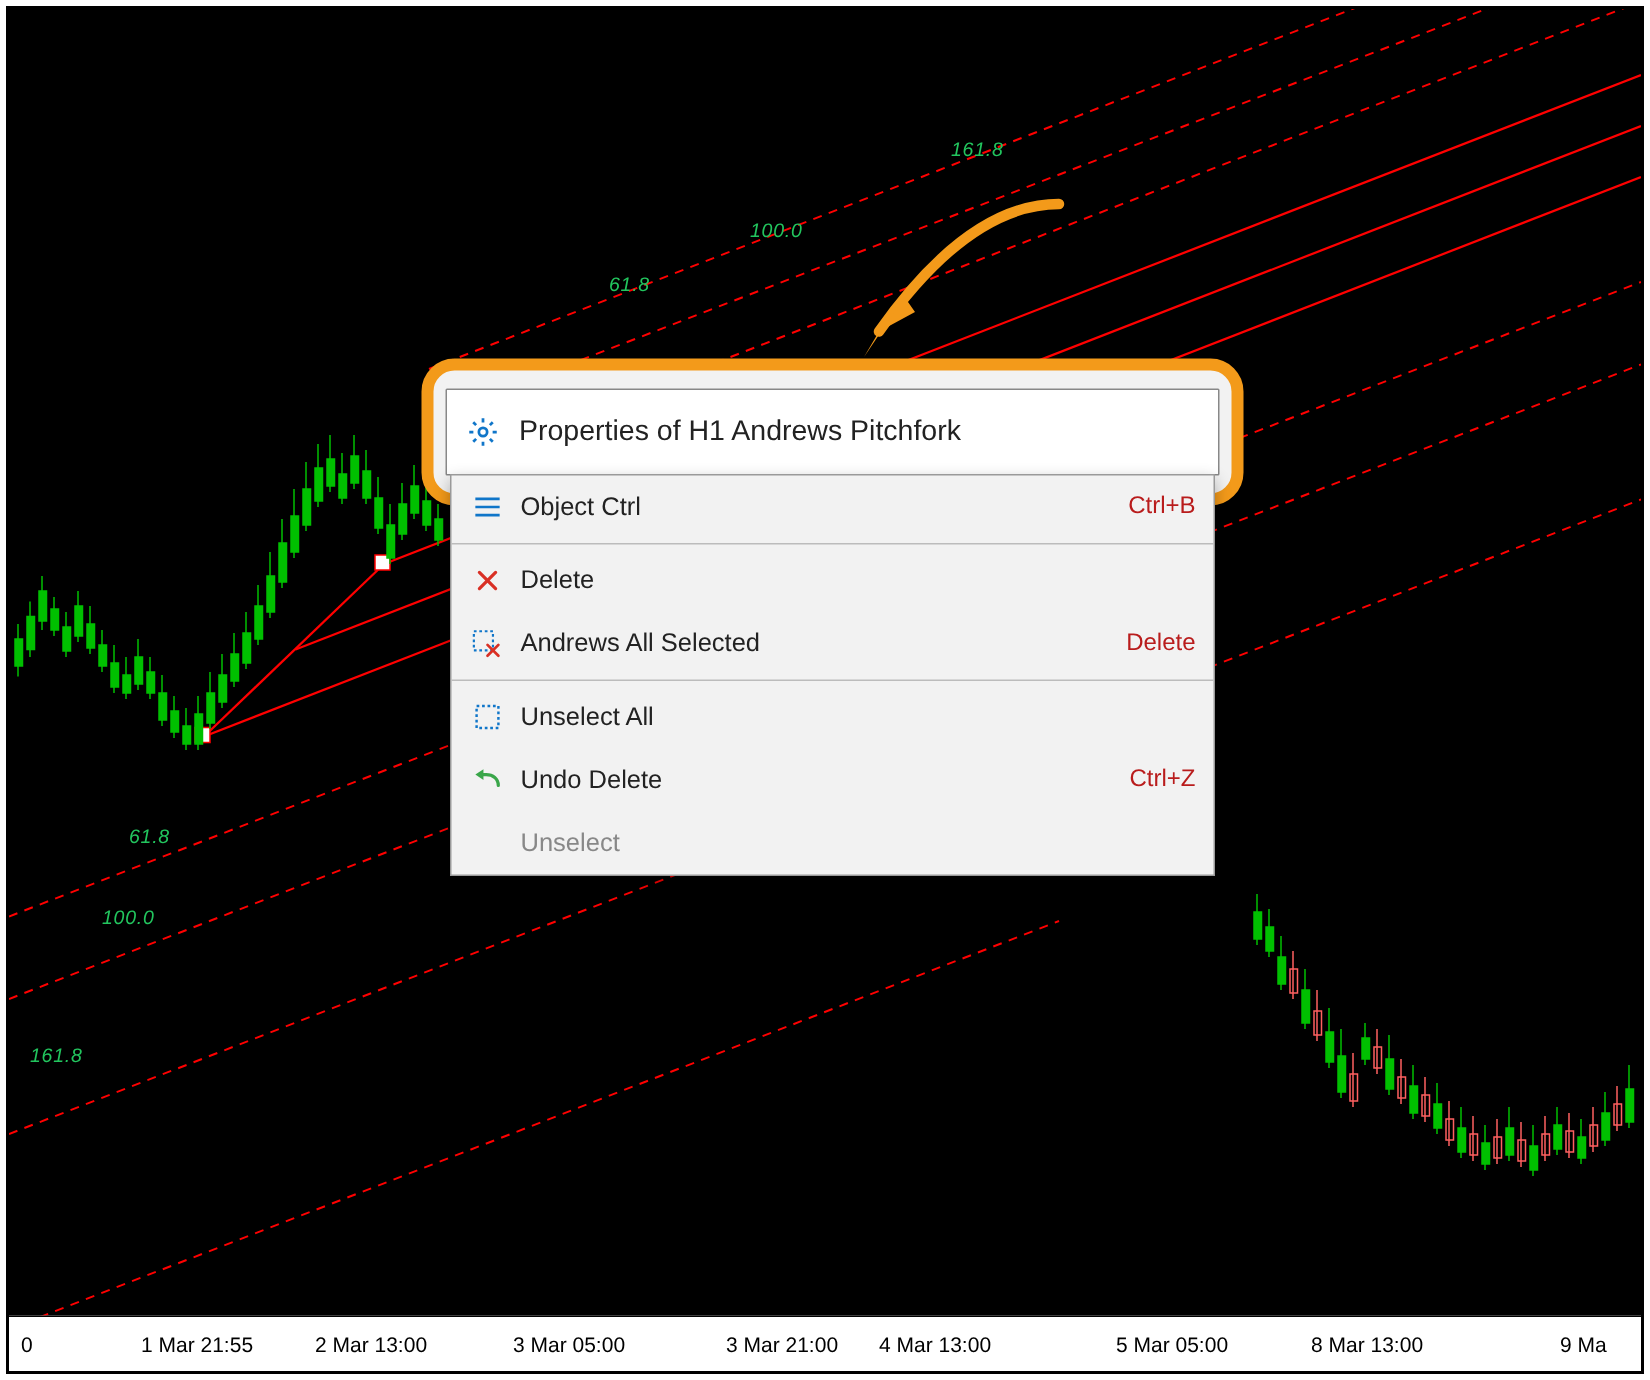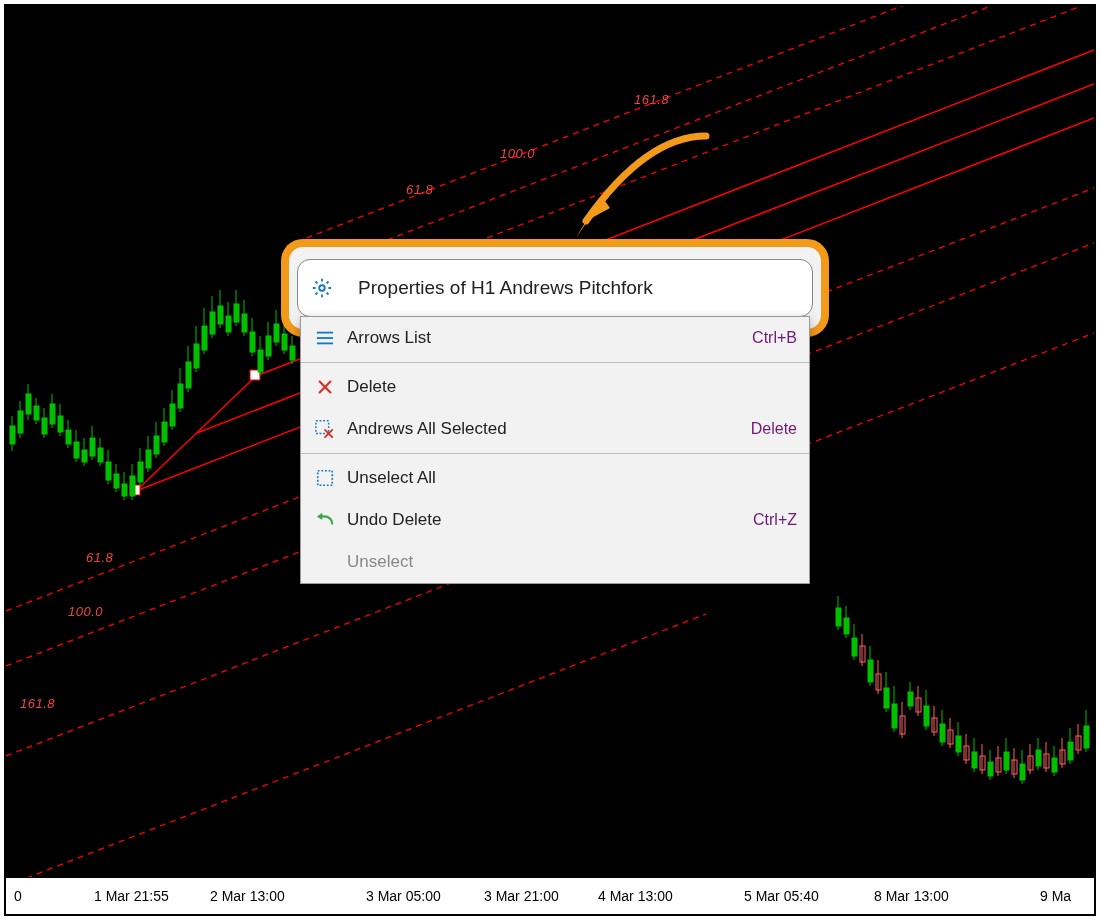--- a/index.html
+++ b/index.html
@@ -51,7 +51,7 @@
   .fib-label {
     position: absolute;
     font-size: 13px;
-    color: #ef4444;
+    color: #22c55e;
     font-family: Arial, sans-serif;
     font-style: italic;
     letter-spacing: 0.5px;

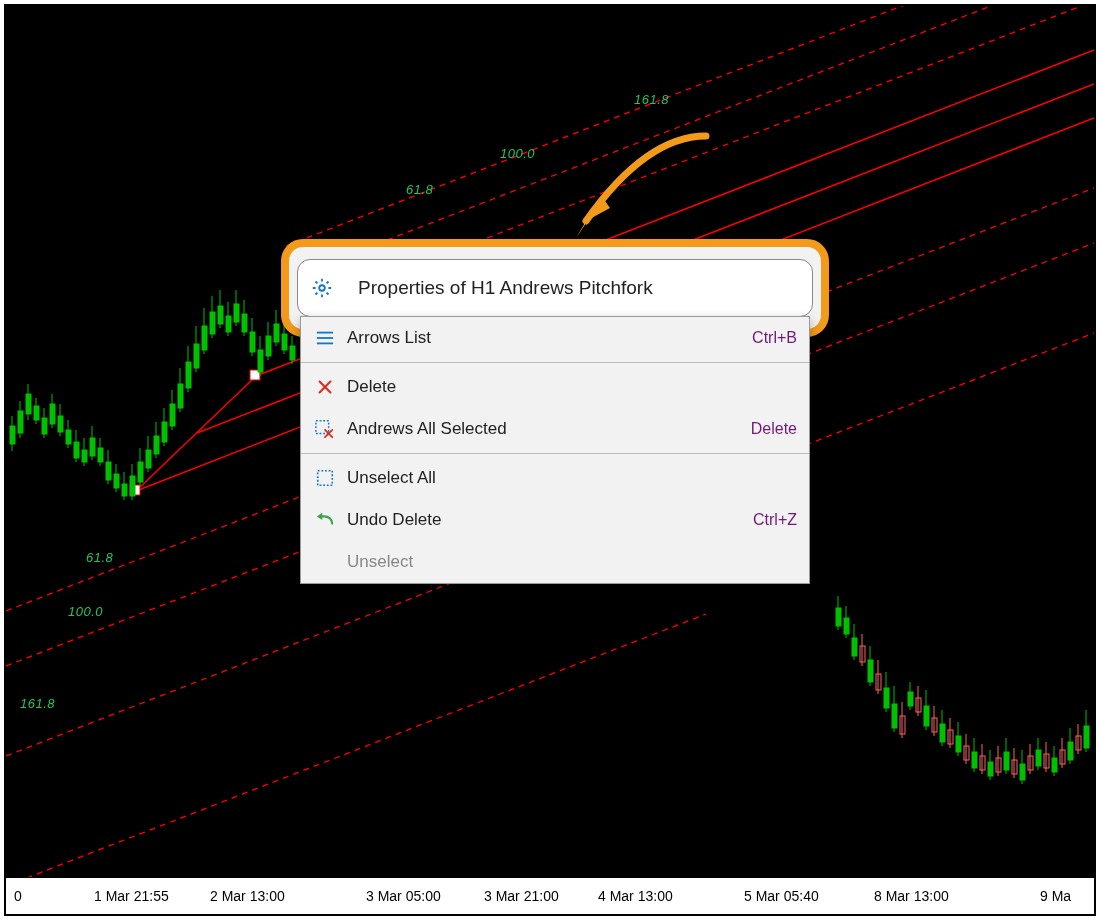--- a/index.html
+++ b/index.html
@@ -117,13 +117,12 @@
     bottom: 12px;
     background: #fff;
     border: 1px solid #888;
-    border-radius: 13px;
+    border-radius: 1px;
     display: flex;
     align-items: center;
     padding-left: 10px;
     font-size: 19px;
     color: #222;
-    gap: 12px;
   }
   .ring-inner .menu-icon { margin-right: 10px; }
   

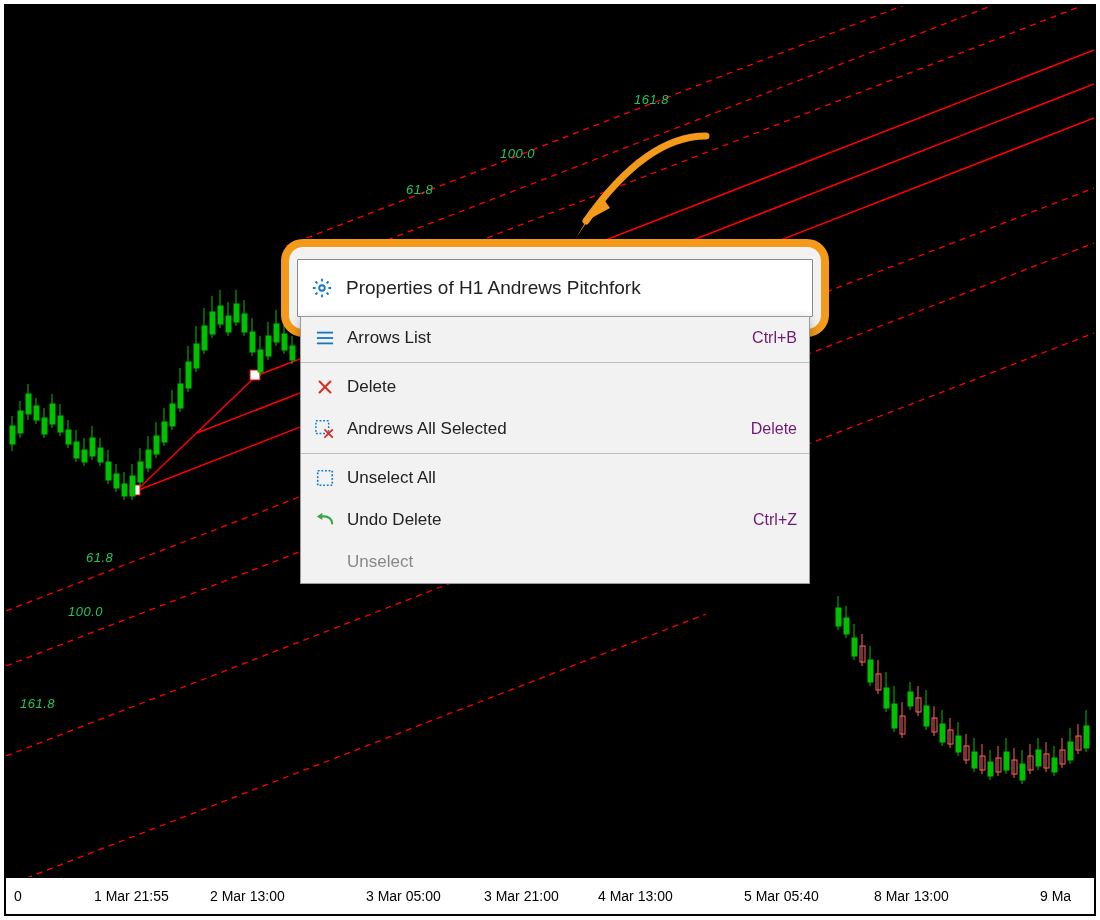--- a/index.html
+++ b/index.html
@@ -353,7 +353,7 @@
             </g>
           </svg>
       </span>
-      <span class="menu-label">Arrows List</span>
+      <span class="menu-label">Object Ctrl</span>
       <span class="menu-shortcut">Ctrl+B</span>
     </div>
 

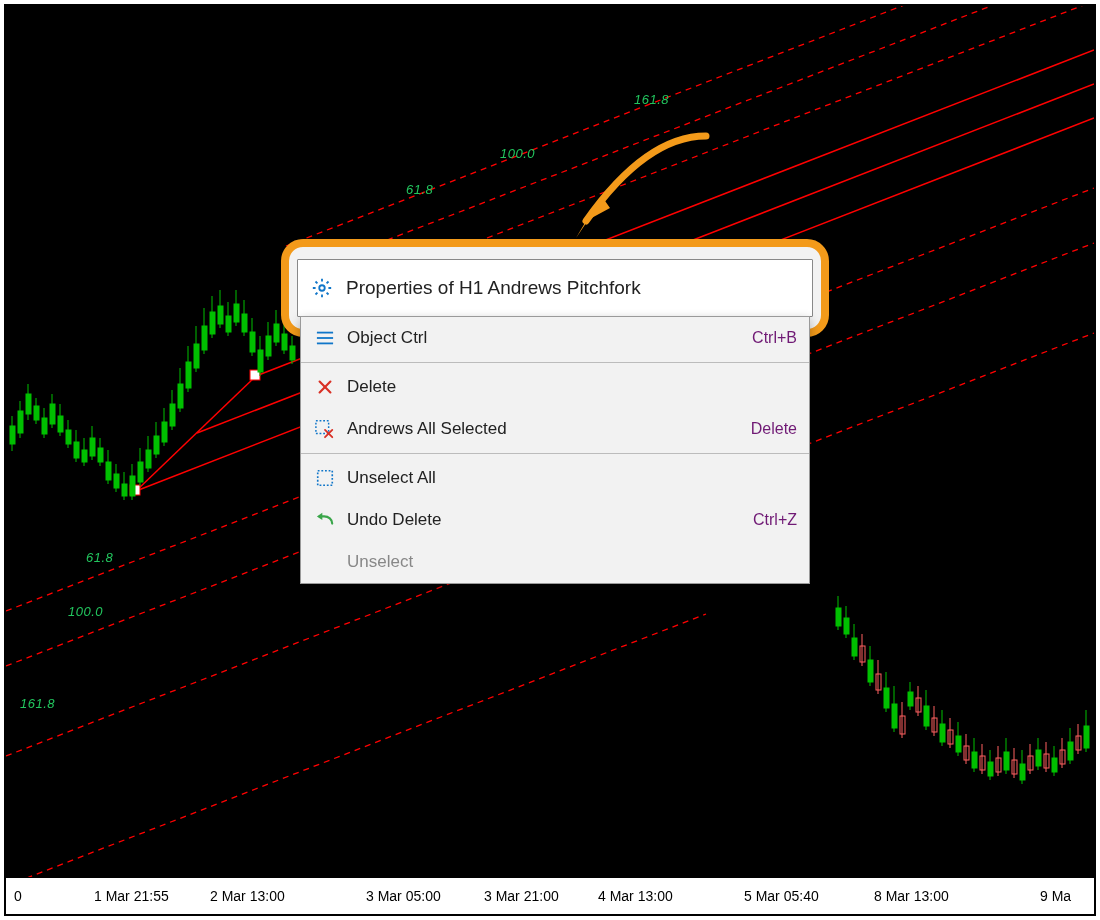--- a/index.html
+++ b/index.html
@@ -89,7 +89,7 @@
     flex: 1 1 auto;
   }
   .menu-shortcut {
-    color: #701a75;
+    color: #b91c1c;
     font-size: 16px;
   }
   .menu-sep {

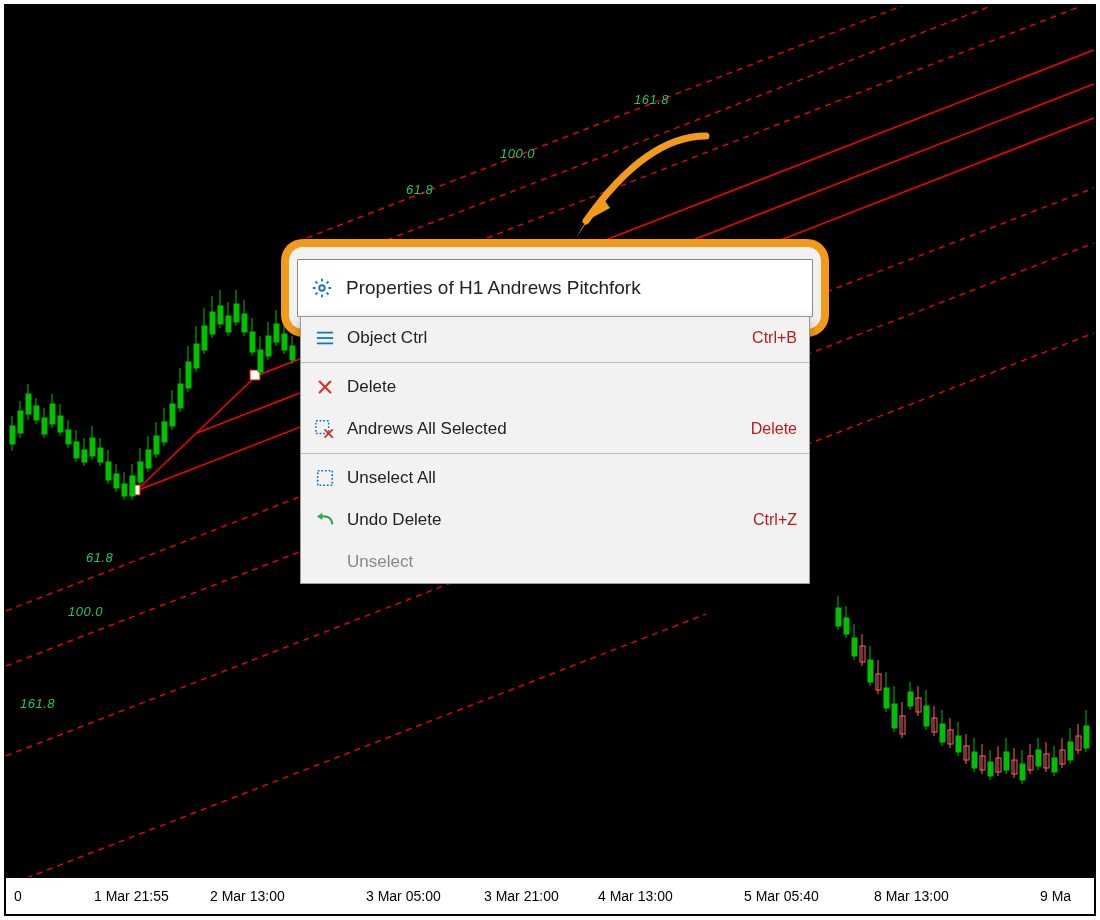--- a/index.html
+++ b/index.html
@@ -418,7 +418,7 @@
     <span class="axis-tick" style="left:8px">0</span>
     <span class="axis-tick" style="left:88px">1 Mar 21:55</span>
     <span class="axis-tick" style="left:204px">2 Mar 13:00</span>
-    <span class="axis-tick" style="left:360px">3 Mar 05:00</span>
+    <span class="axis-tick" style="left:336px">3 Mar 05:00</span>
     <span class="axis-tick" style="left:478px">3 Mar 21:00</span>
     <span class="axis-tick" style="left:592px">4 Mar 13:00</span>
     <span class="axis-tick" style="left:738px">5 Mar 05:40</span>

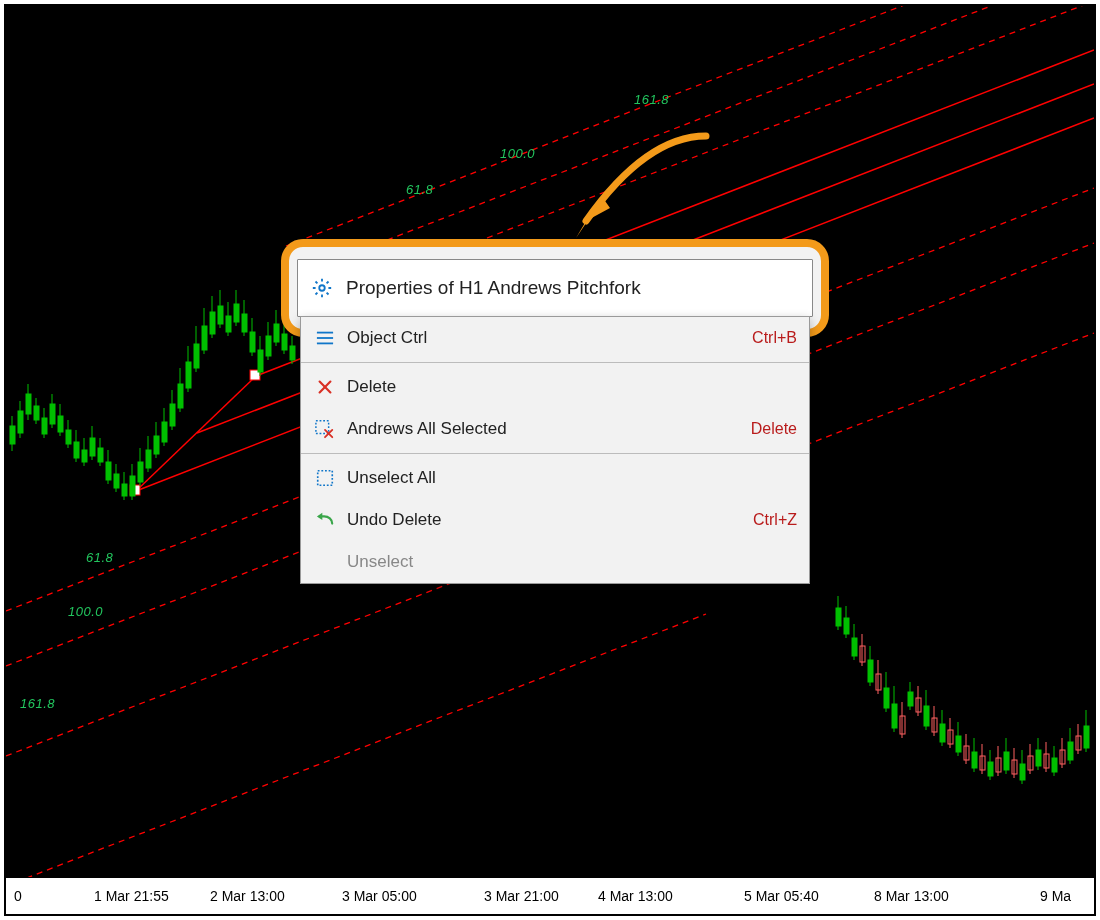--- a/index.html
+++ b/index.html
@@ -420,7 +420,7 @@
     <span class="axis-tick" style="left:204px">2 Mar 13:00</span>
     <span class="axis-tick" style="left:336px">3 Mar 05:00</span>
     <span class="axis-tick" style="left:478px">3 Mar 21:00</span>
-    <span class="axis-tick" style="left:592px">4 Mar 13:00</span>
+    <span class="axis-tick" style="left:580px">4 Mar 13:00</span>
     <span class="axis-tick" style="left:738px">5 Mar 05:40</span>
     <span class="axis-tick" style="left:868px">8 Mar 13:00</span>
     <span class="axis-tick" style="left:1034px">9 Ma</span>

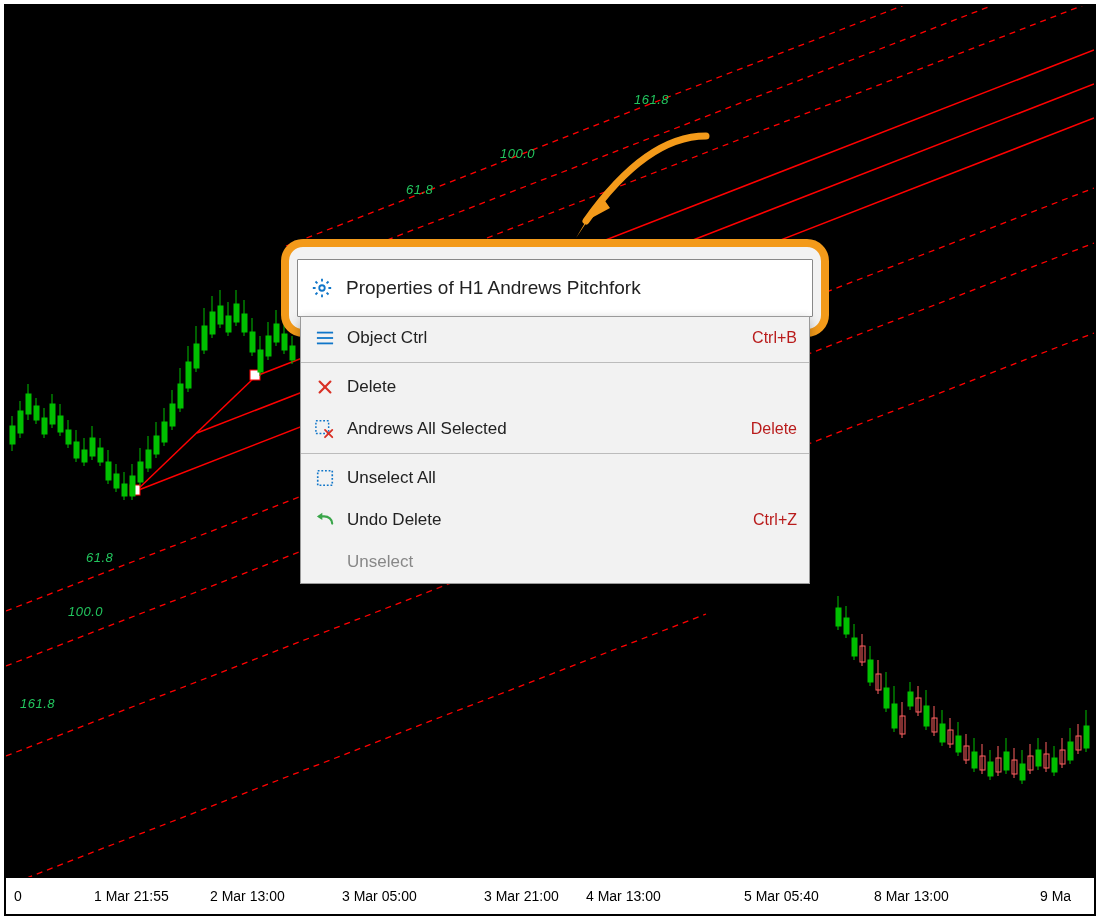--- a/index.html
+++ b/index.html
@@ -421,7 +421,7 @@
     <span class="axis-tick" style="left:336px">3 Mar 05:00</span>
     <span class="axis-tick" style="left:478px">3 Mar 21:00</span>
     <span class="axis-tick" style="left:580px">4 Mar 13:00</span>
-    <span class="axis-tick" style="left:738px">5 Mar 05:40</span>
+    <span class="axis-tick" style="left:738px">5 Mar 05:00</span>
     <span class="axis-tick" style="left:868px">8 Mar 13:00</span>
     <span class="axis-tick" style="left:1034px">9 Ma</span>
   </div>

